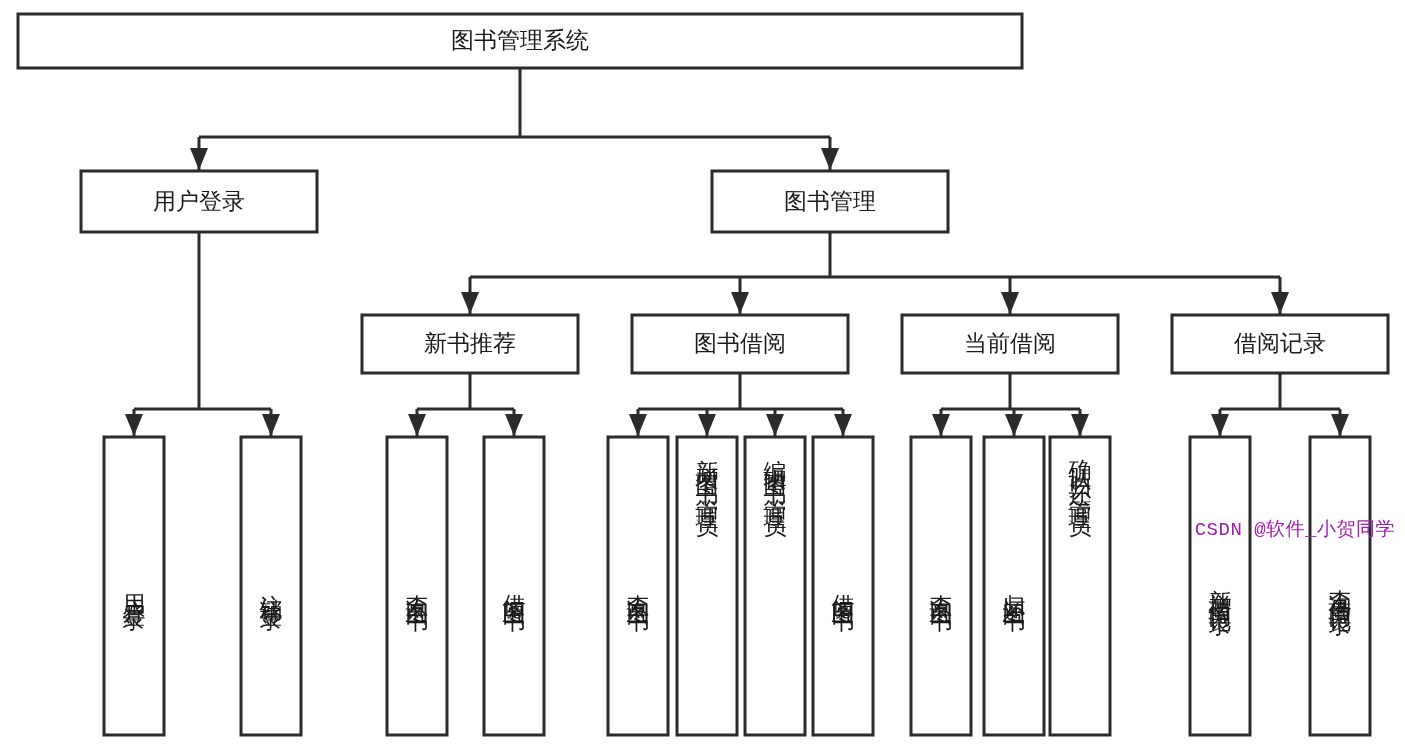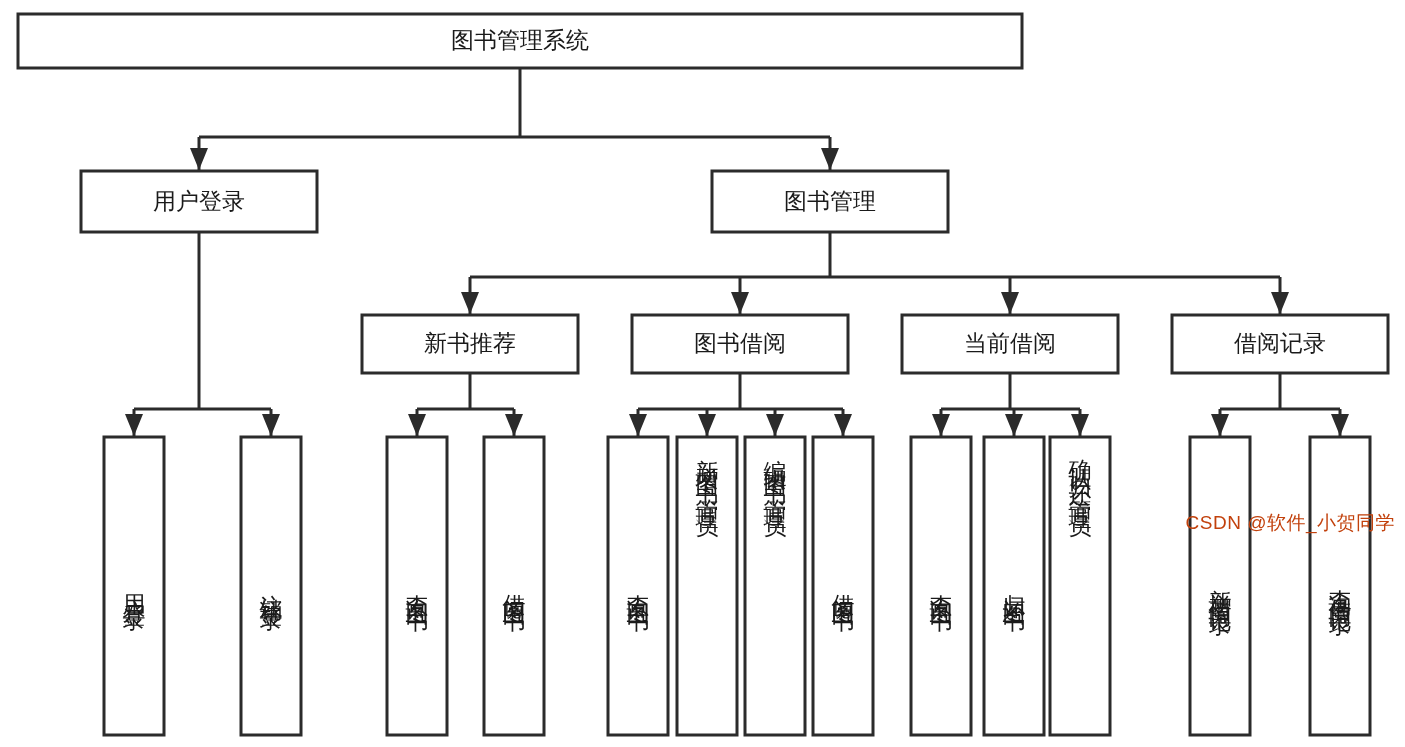--- a/index.html
+++ b/index.html
@@ -68,10 +68,10 @@
   .watermark {
     position: absolute;
     right: 10px;
-    bottom: 12px;
-    font-family: Liberation Sans, sans-serif;
+    bottom: 6px;
+    font-family: Liberation Mono, monospace;
     font-size: 19px;
-    color: #c2410c;
+    color: #a21caf;
     letter-spacing: 0.5px;
     user-select: none;
     white-space: nowrap;

